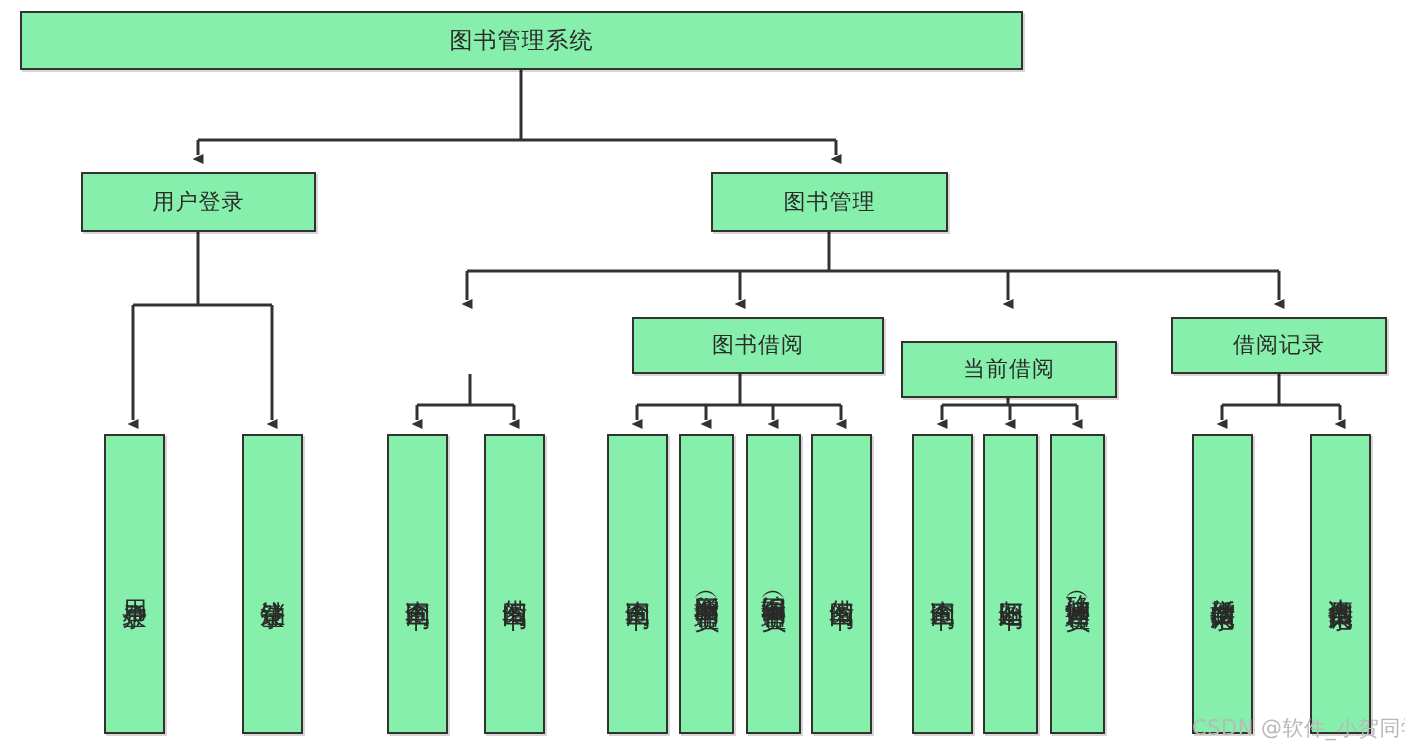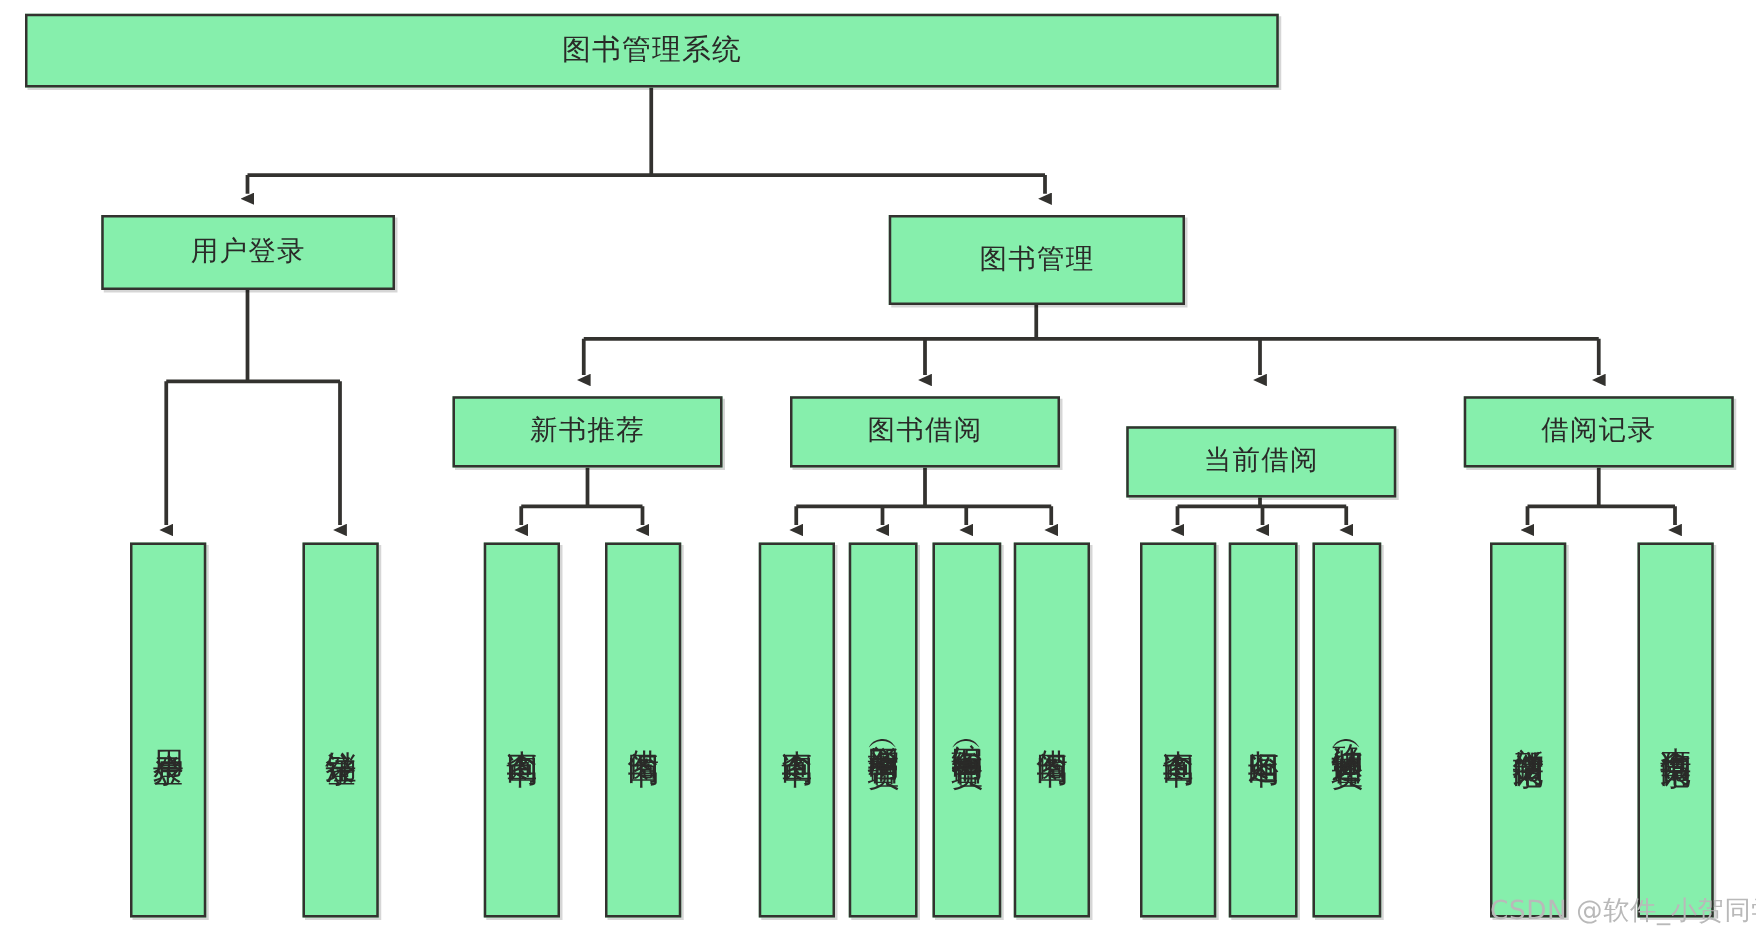--- a/index.html
+++ b/index.html
@@ -130,7 +130,7 @@
     <span class="label">用户登录</span>
   </div>
 
-  <div class="node horiz" style="left:711px; top:172px; width:237px; height:72px;">
+  <div class="node horiz" style="left:711px; top:172px; width:237px; height:60px;">
     <span class="label">图书管理</span>
   </div>
 

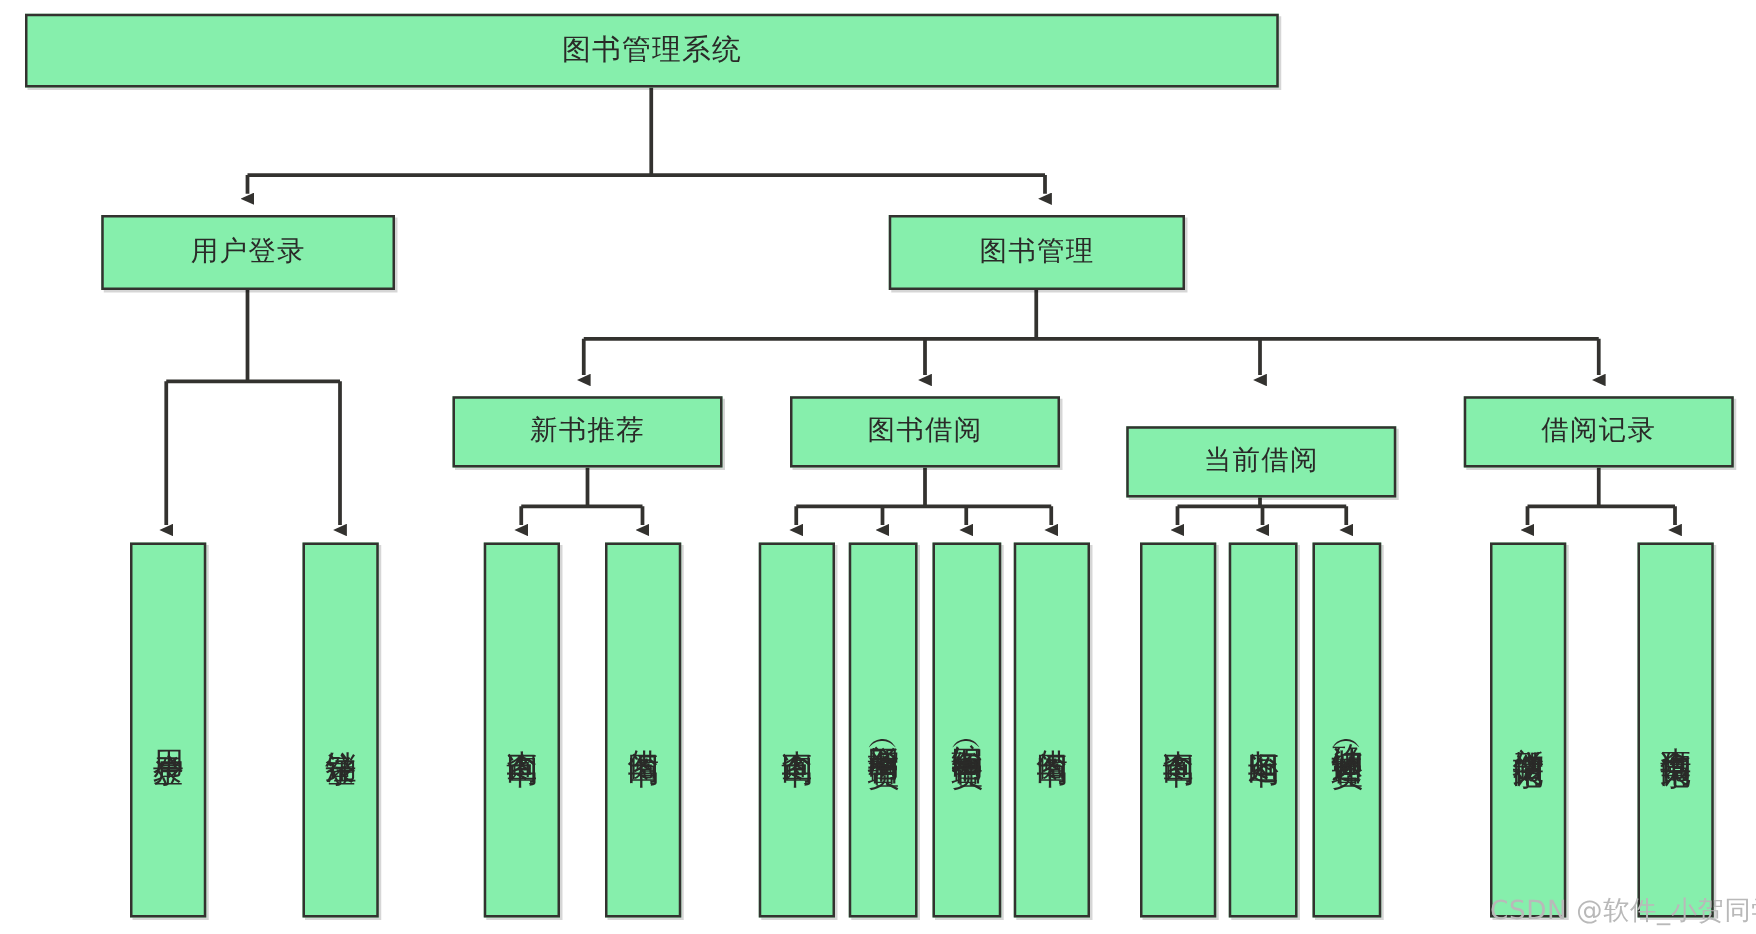--- a/index.html
+++ b/index.html
@@ -134,9 +134,6 @@
     <span class="label">图书管理</span>
   </div>
 
-  <div class="node horiz" style="left:362px; top:317px; width:216px; height:57px;">
-    <span class="label">新书推荐</span>
-  </div>
 
   <div class="node horiz" style="left:632px; top:317px; width:216px; height:57px;">
     <span class="label">图书借阅</span>

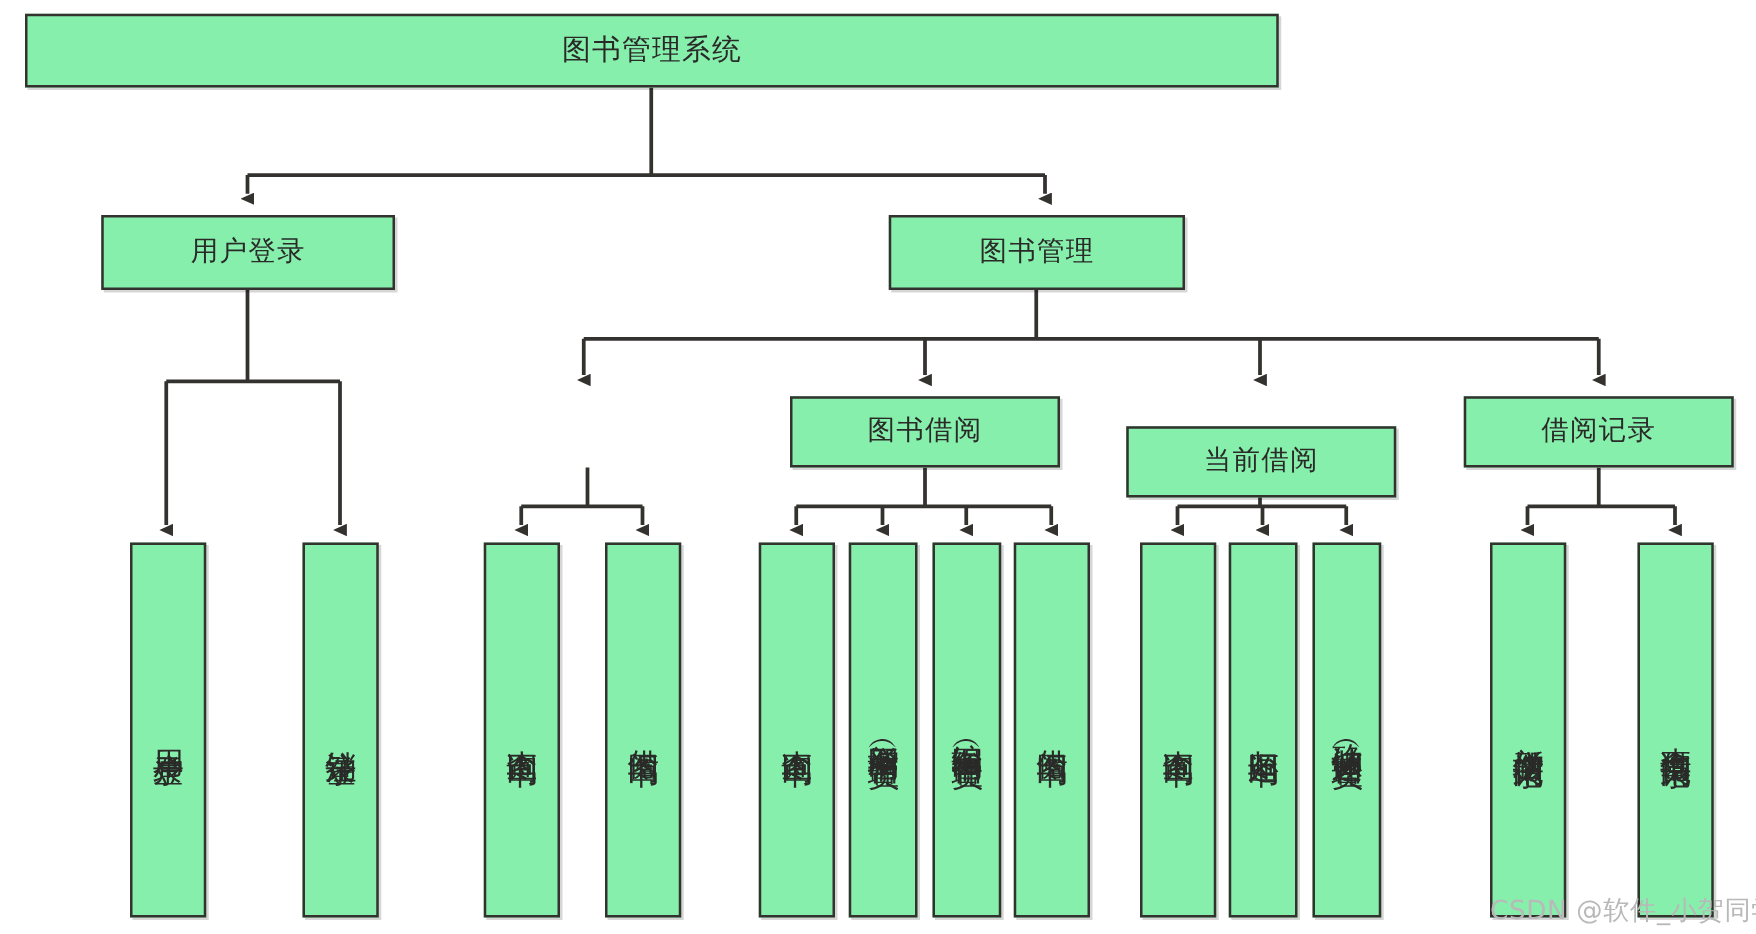--- a/index.html
+++ b/index.html
@@ -135,7 +135,7 @@
   </div>
 
 
-  <div class="node horiz" style="left:632px; top:317px; width:216px; height:57px;">
+  <div class="node horiz" style="left:632px; top:317px; width:252px; height:57px;">
     <span class="label">图书借阅</span>
   </div>
 

